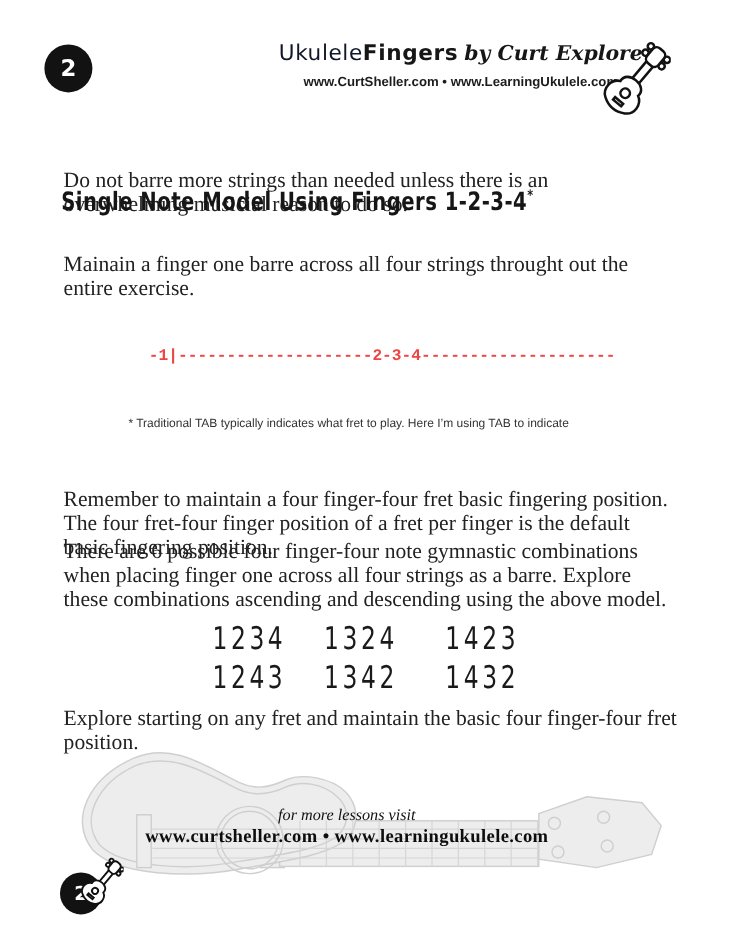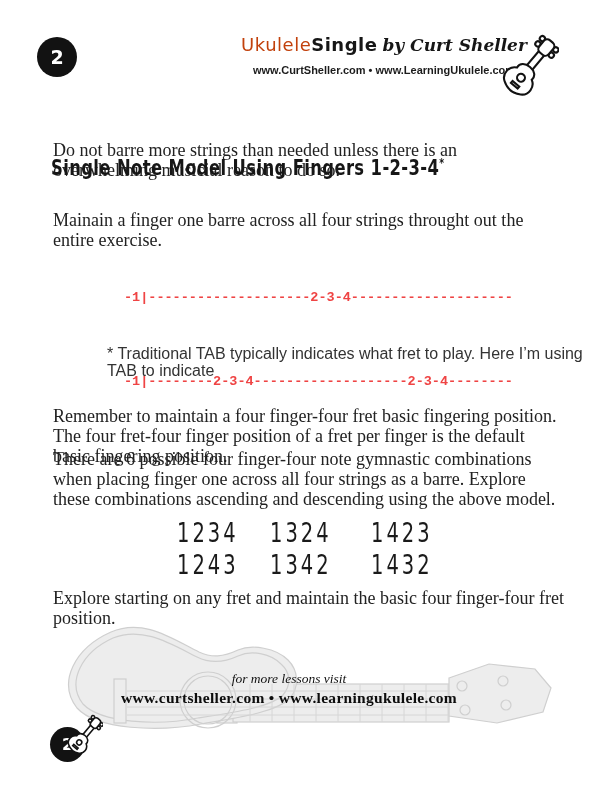--- a/index.html
+++ b/index.html
@@ -20,7 +20,7 @@
   }
   .brand-line{font-size:0;line-height:24px;}
   .brand-gray{
-    font-family:"DejaVu Sans",sans-serif;font-size:18px;color:#c2410c;letter-spacing:.5px;
+    font-family:"DejaVu Sans",sans-serif;font-size:18px;color:#0f172a;letter-spacing:.5px;
   }
   .brand-black{
     font-family:"DejaVu Sans",sans-serif;font-size:18px;color:#161616;font-weight:bold;letter-spacing:.5px;

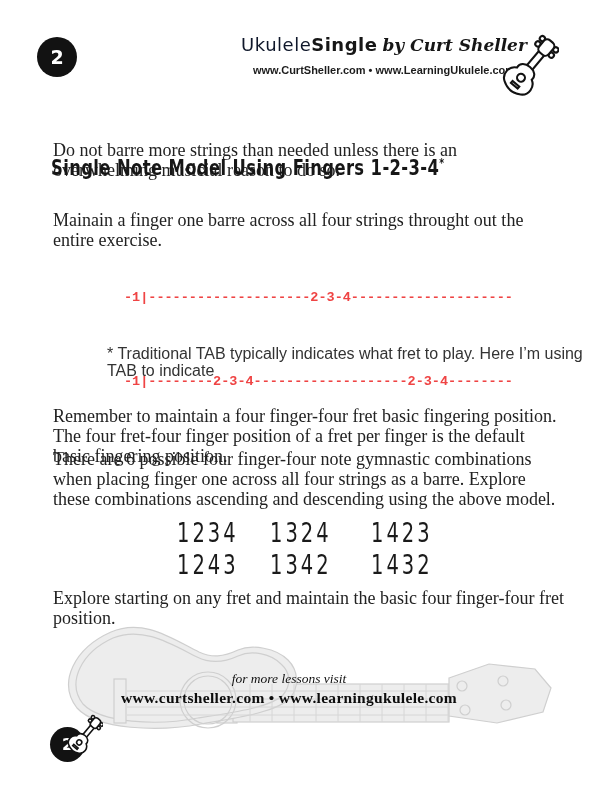--- a/index.html
+++ b/index.html
@@ -97,7 +97,7 @@
 
 <div class="header-block">
   <div class="brand-line">
-    <span class="brand-gray">Ukulele</span><span class="brand-black">Single</span><span class="brand-script">by Curt Sheller</span>
+    <span class="brand-gray">Ukulele</span><span class="brand-black">Fingers</span><span class="brand-script">by Curt Sheller</span>
   </div>
   <div class="header-urls">www.CurtSheller.com • www.LearningUkulele.com</div>
 </div>

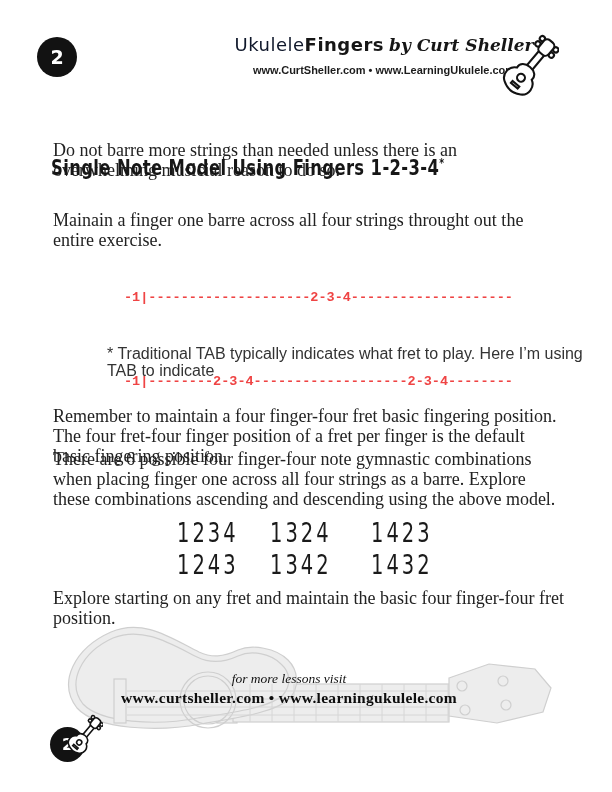--- a/index.html
+++ b/index.html
@@ -97,7 +97,7 @@
 
 <div class="header-block">
   <div class="brand-line">
-    <span class="brand-gray">Ukulele</span><span class="brand-black">Fingers</span><span class="brand-script">by Curt Sheller</span>
+    <span class="brand-gray">Ukulele</span><span class="brand-black">Fingers</span><span class="brand-script">by Curt Explore</span>
   </div>
   <div class="header-urls">www.CurtSheller.com • www.LearningUkulele.com</div>
 </div>

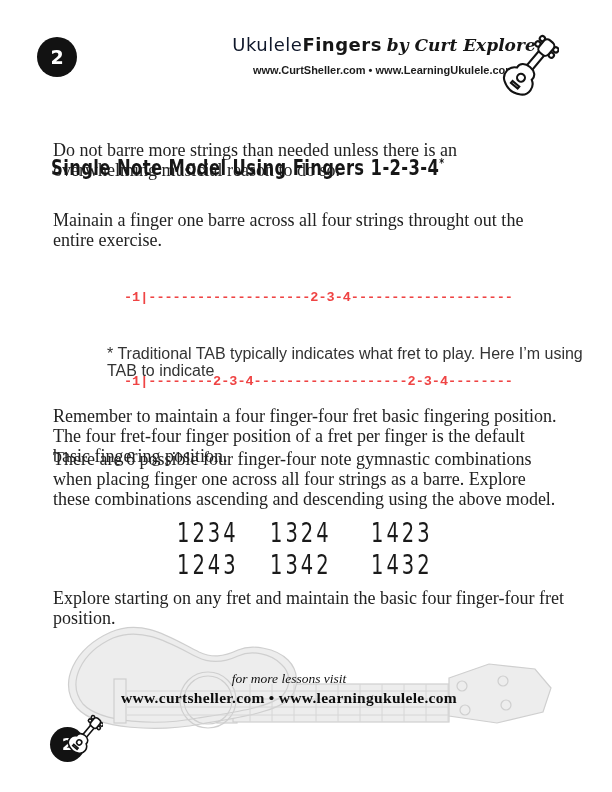--- a/index.html
+++ b/index.html
@@ -55,7 +55,7 @@
   }
   .footnote{
     position:absolute;left:107px;top:345px;font-family:"Liberation Sans",sans-serif;
-    font-size:16px;line-height:17px;color:#333333;
+    font-size:10px;line-height:17px;color:#333333;
   }
   .footnote .fn2{padding-left:10px;}
   

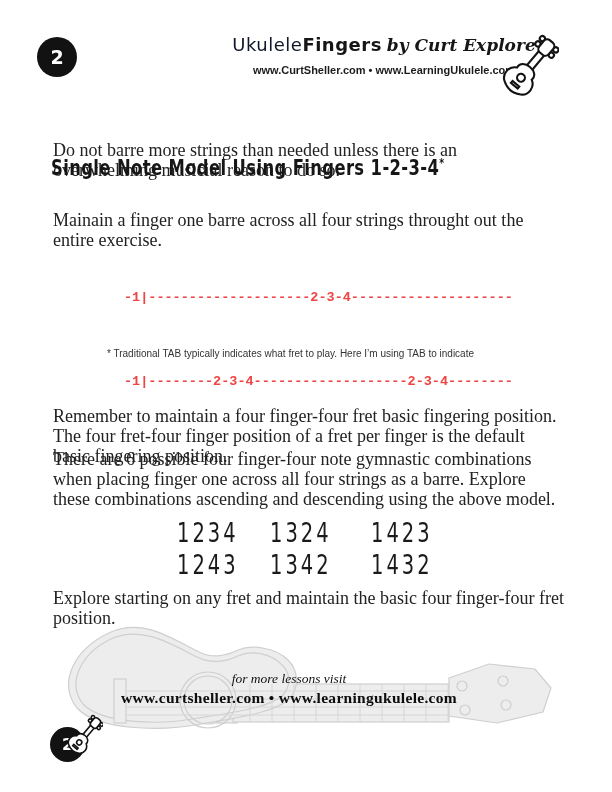--- a/index.html
+++ b/index.html
@@ -124,7 +124,6 @@
 
 <div class="tab-block">
   <div>-1|--------------------2-3-4--------------------</div>
-  <div>-1|--------2-3-4-------------------2-3-4--------</div>
 </div>
 
 <div class="footnote">

